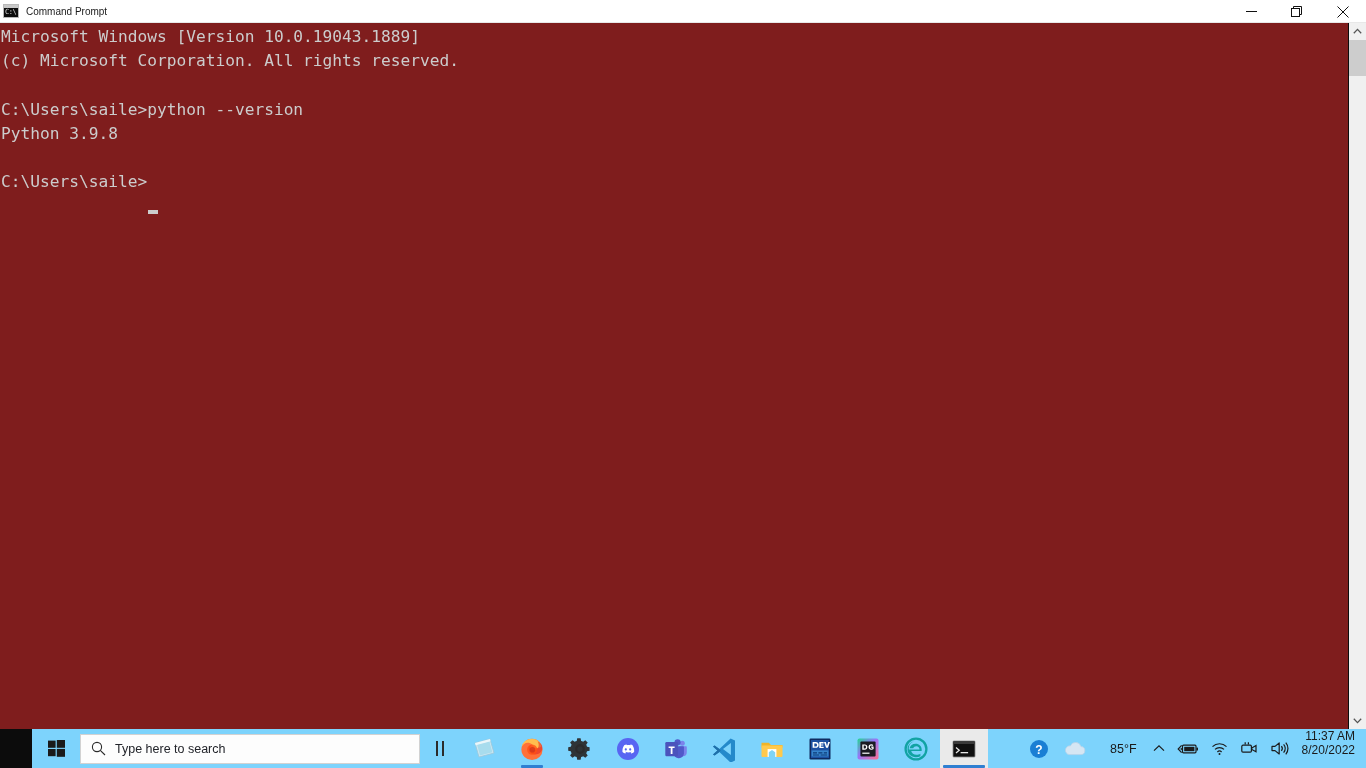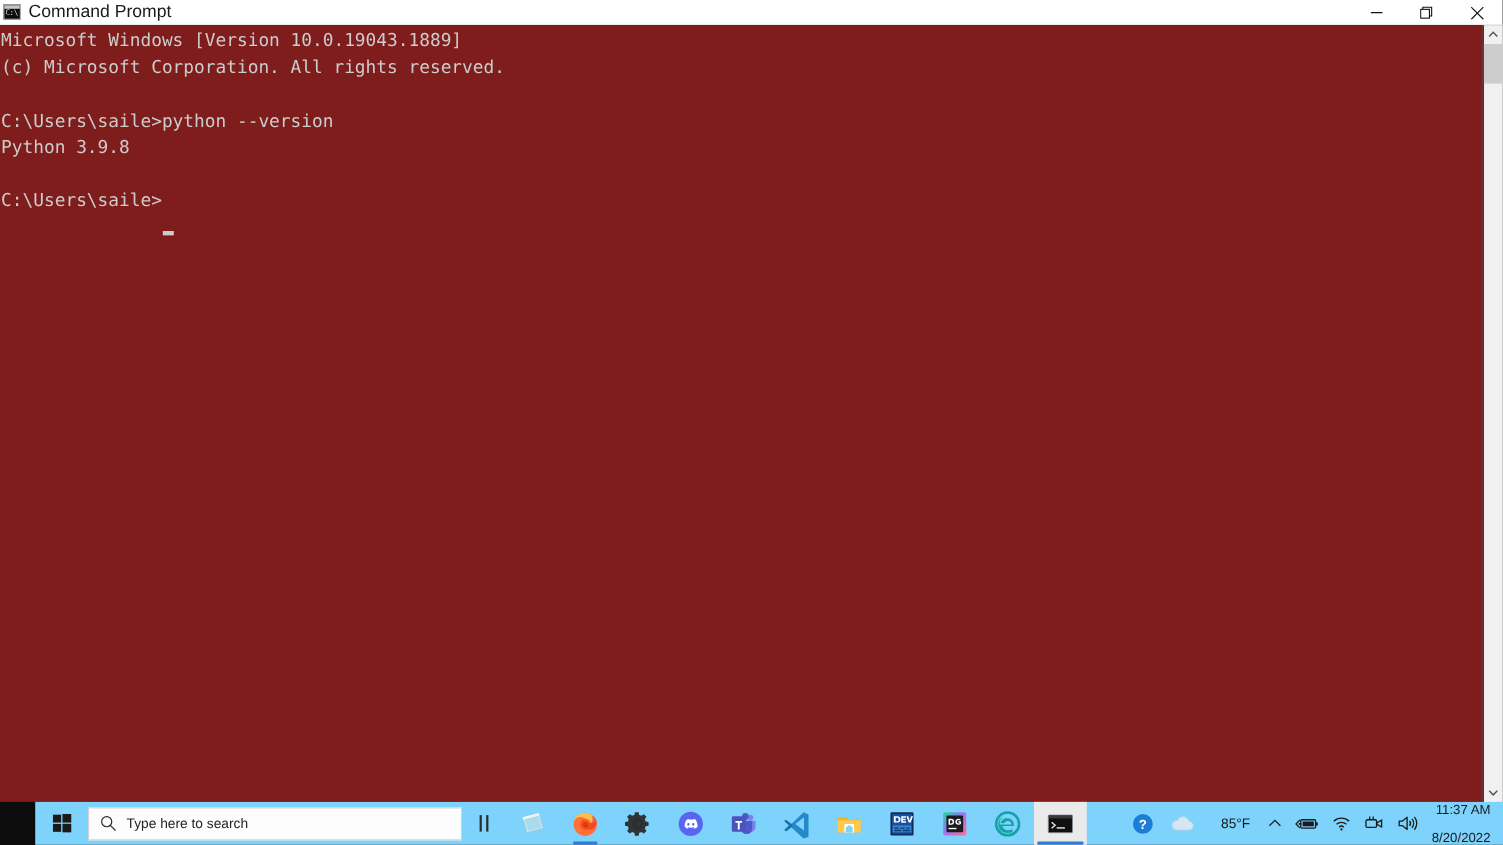--- a/index.html
+++ b/index.html
@@ -44,7 +44,7 @@
     letter-spacing:-0.5px;
   }
   #title-text {
-    font-size:16px; color:#1a1a1a;
+    font-size:10px; color:#1a1a1a;
     font-family:"Liberation Sans", sans-serif;
     white-space:nowrap;
   }

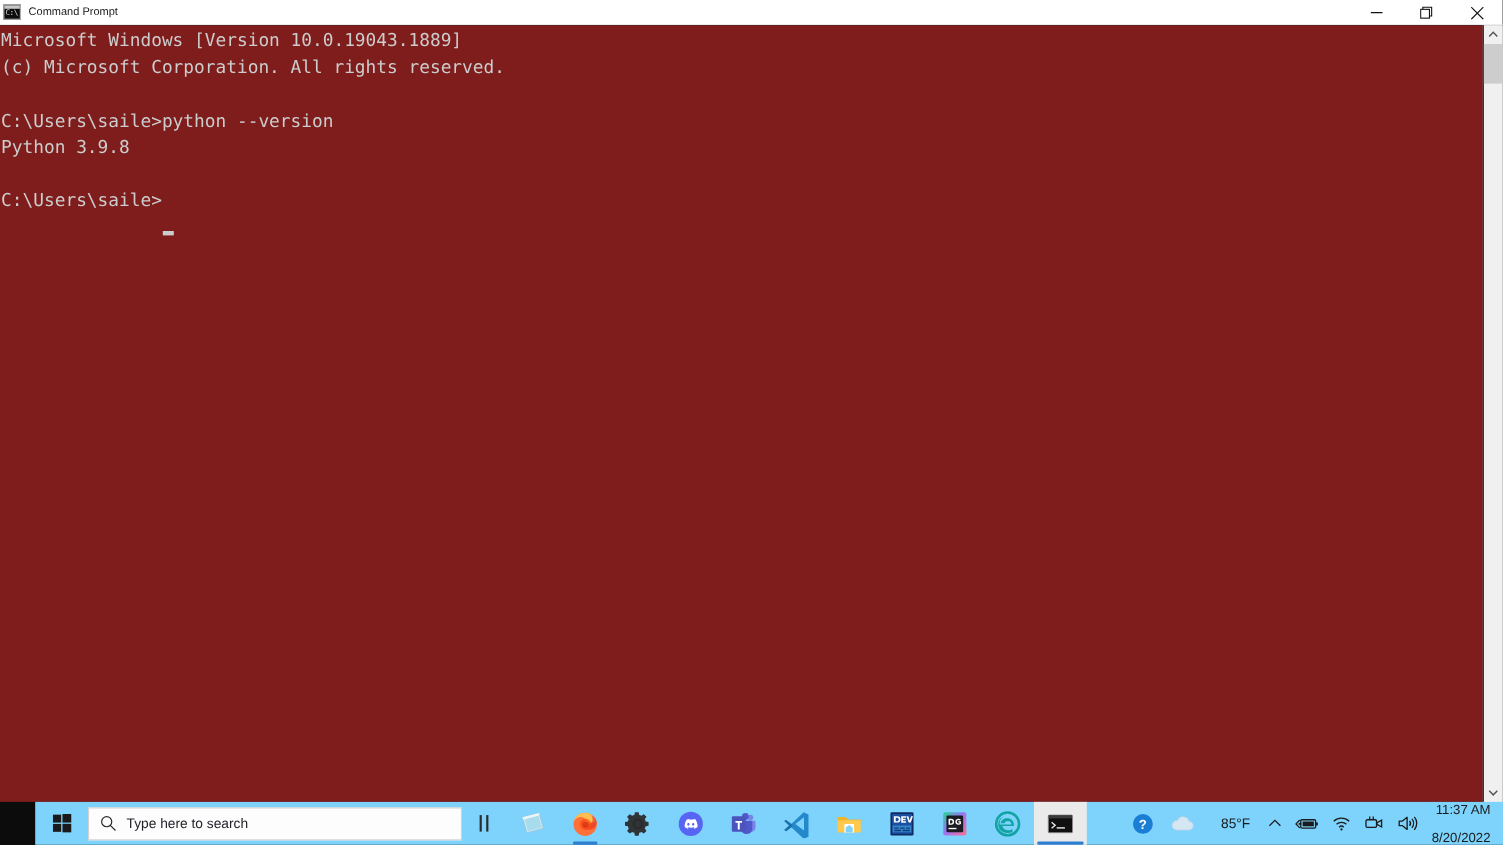--- a/index.html
+++ b/index.html
@@ -162,7 +162,7 @@
   #weather { display:flex; align-items:center; gap:23px; padding:0 10px 0 8px; }
   #weather-temp { font-size:12.5px; color:#1a1a1a; }
   #clock {
-    display:flex; flex-direction:column; align-items:flex-end; justify-content:space-between;
+    display:flex; flex-direction:column; align-items:flex-end; justify-content:flex-start;
     height:39px; padding:0 9px 0 6px; line-height:14px;
   }
   #clock div { font-size:12px; color:#1a1a1a; }

